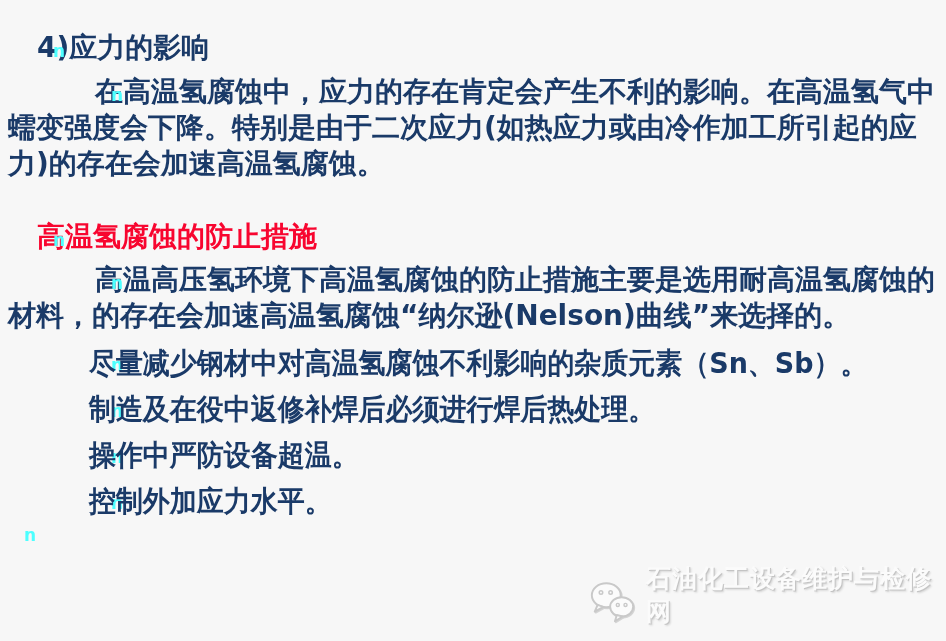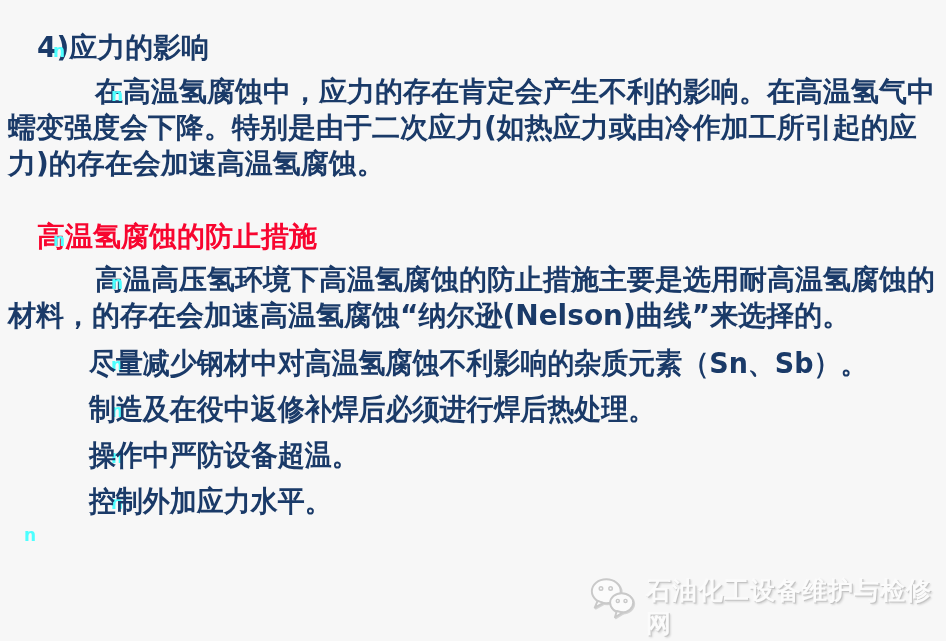--- a/index.html
+++ b/index.html
@@ -99,7 +99,7 @@
     top: 574px;
     height: 54px;
     display: flex;
-    align-items: flex-start;
+    align-items: flex-end;
     gap: 8px;
   }
   .wm-logo {

